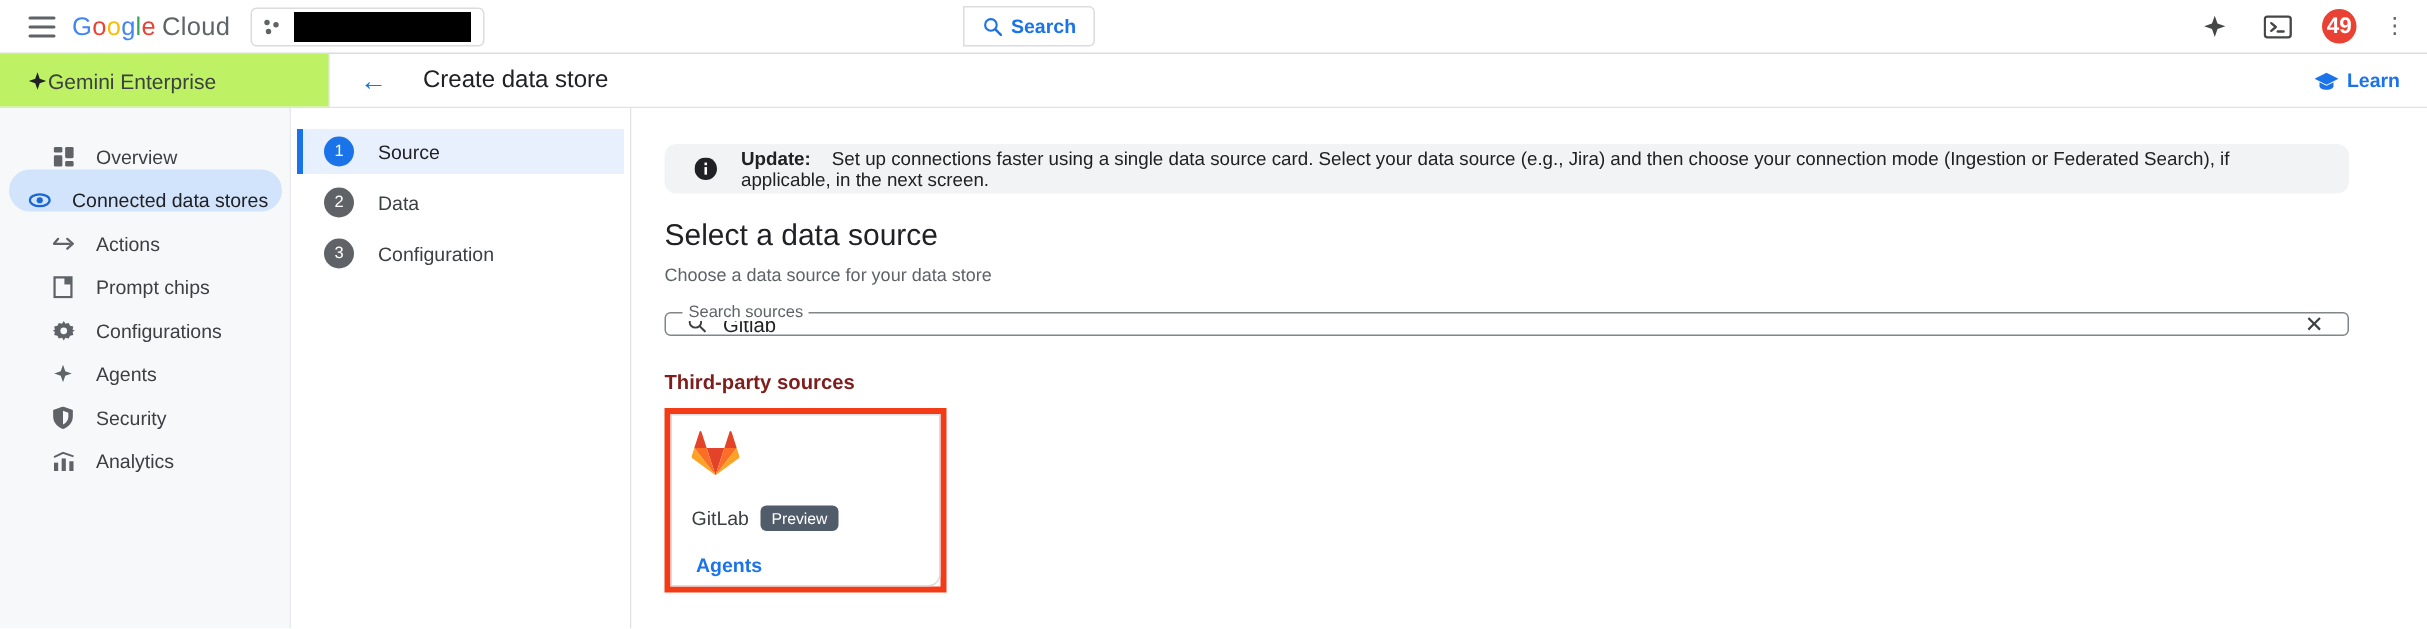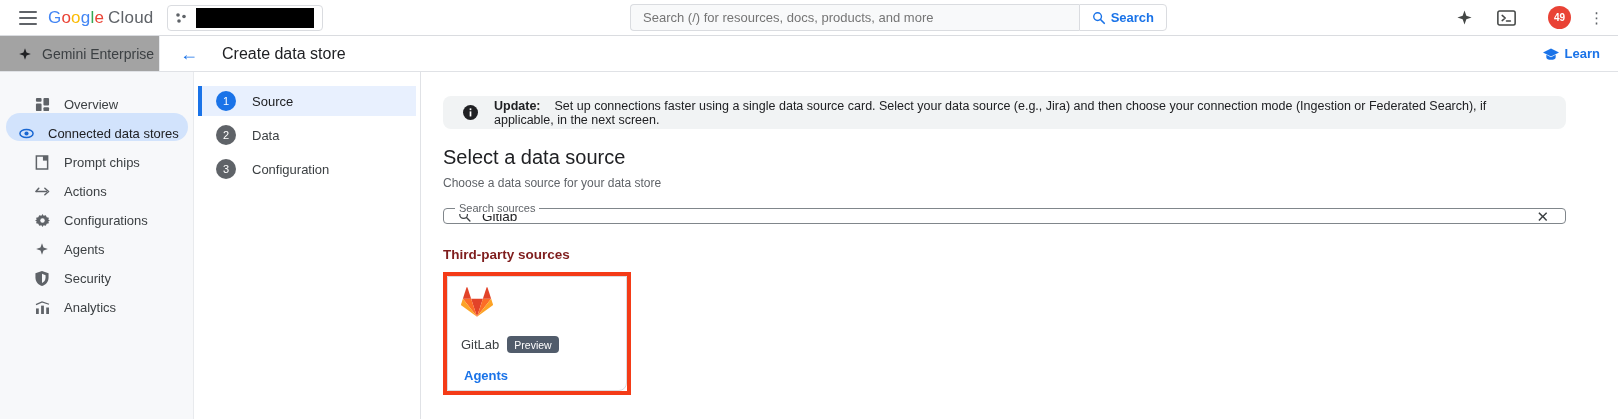--- a/index.html
+++ b/index.html
@@ -106,7 +106,6 @@
     </div>
     <div class="topbar-spacer"></div>
     <div class="topsearch">
-      <input type="text" placeholder="Search (/) for resources, docs, products, and more" style="">
       <div class="search-btn">
         <span style="display:flex;">
           <svg width="14" height="14" viewBox="0 0 20 20">

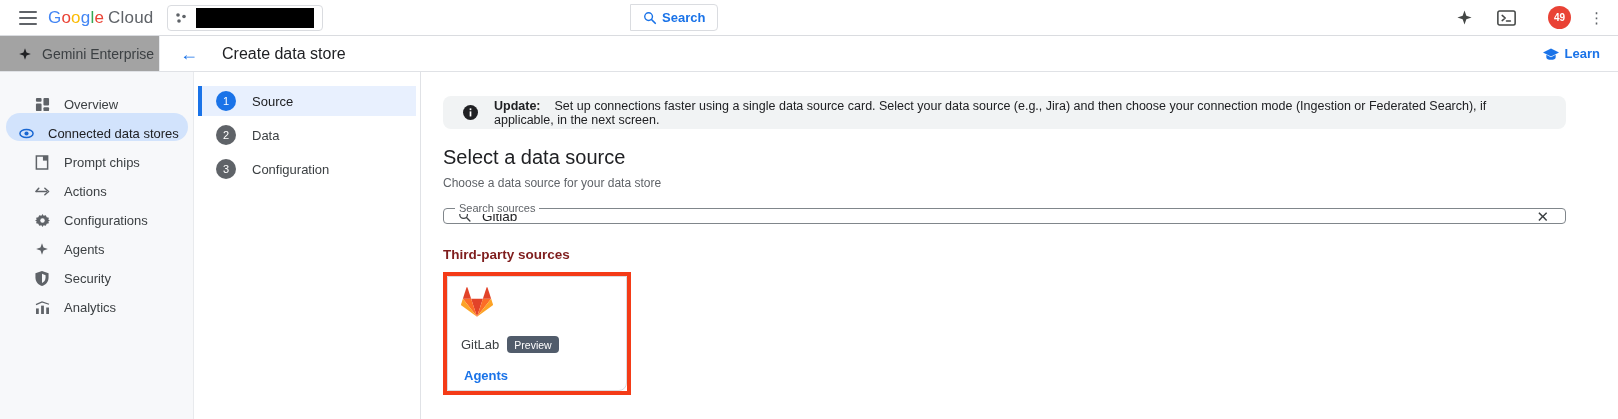--- a/index.html
+++ b/index.html
@@ -23,7 +23,7 @@
   .topsearch .search-btn { display:flex; align-items:center; gap:5px; border:1px solid #dadce0; border-radius:0 4px 4px 0; background:#fff; padding:0 12px; cursor:pointer; color:#1a73e8; font-size:13px; font-weight:700; }
   .top-icons { display:flex; align-items:center; gap:18px; }
   .icon-btn { display:flex; align-items:center; justify-content:center; width:24px; height:24px; cursor:pointer; color:#444746; }
-  .notif-badge { width:23px; height:23px; border-radius:50%; background:var(--notification,#e94235); color:#fff; font-size:10px; font-weight:700; display:flex; align-items:center; justify-content:center; cursor:pointer;margin-left:12px; }
+  .notif-badge { width:23px; height:23px; border-radius:50%; background:var(--notification,#e94235); color:#fff; font-size:15px; font-weight:700; display:flex; align-items:center; justify-content:center; cursor:pointer; }
   .kebab { font-size:15px; color:#5f6368; line-height:1; cursor:pointer; }
 
   

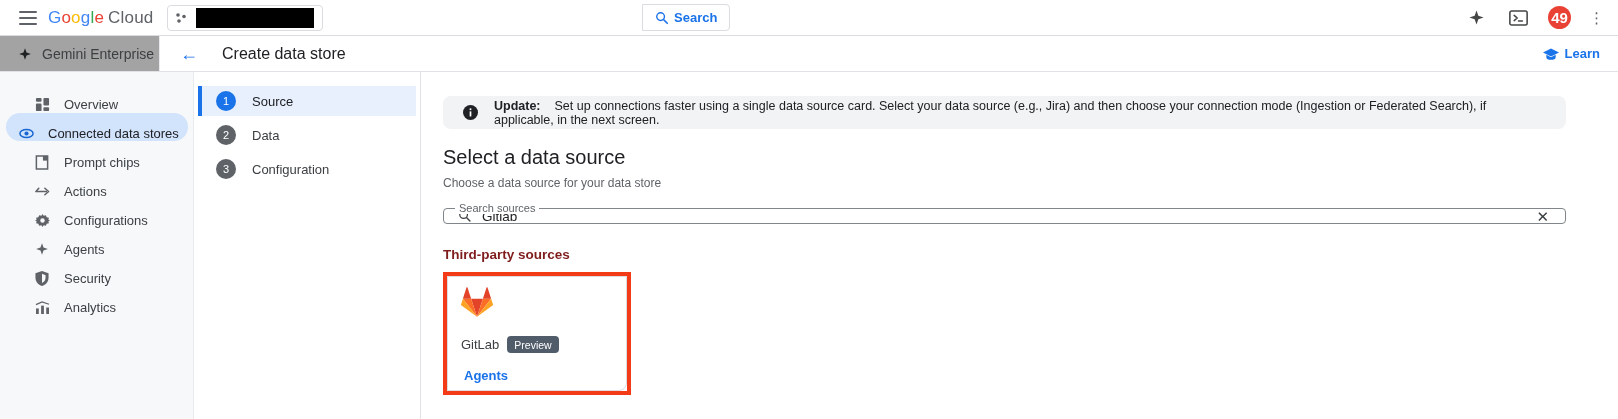--- a/index.html
+++ b/index.html
@@ -28,7 +28,7 @@
 
   
   .app-header { display:flex; height:36px; border-bottom:1px solid #e0e2e6; }
-  .app-header-left { width:160px; background:#a3a3a3; display:flex; align-items:center; gap:10px; padding-left:18px; border-right:1px solid #e8eaed; }
+  .app-header-left { width:220px; background:#bef264; display:flex; align-items:center; padding-left:18px; border-right:1px solid #e8eaed; }
   .product-name { font-size:14px; color:#3c4043; }
   .app-header-main { flex:1; display:flex; align-items:center; padding:0 18px 0 20px; background:#fff; }
   .back-arrow { color:#1a73e8; font-size:18px; cursor:pointer; line-height:1; }

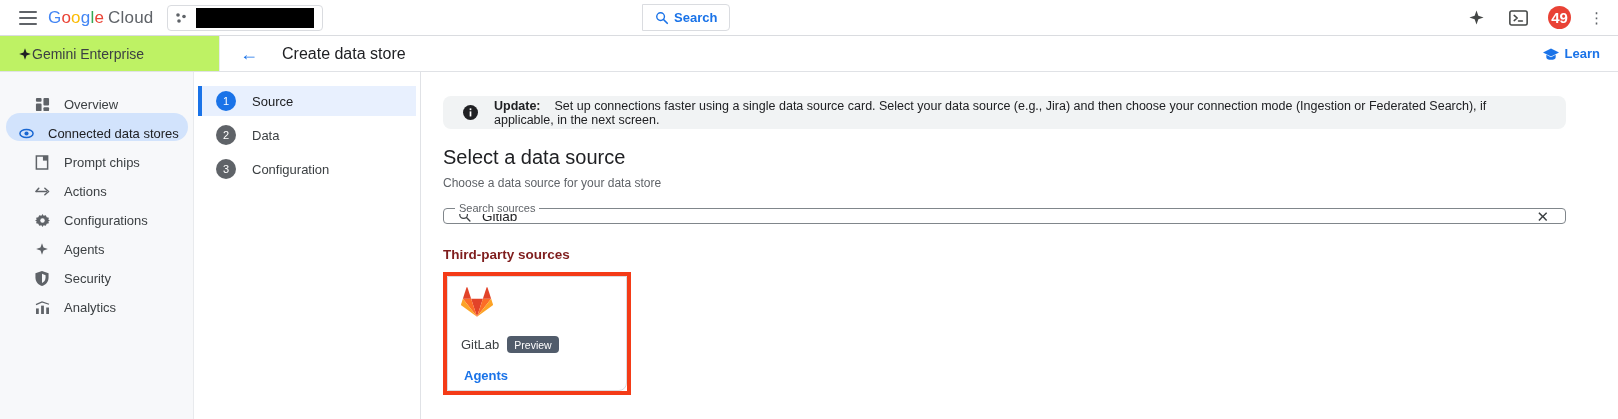--- a/index.html
+++ b/index.html
@@ -183,15 +183,6 @@
       </div>
       <div class="side-item">
         <span class="sicon">
-            <svg width="14" height="15" viewBox="0 0 14 16">
-              <path d="M1 1 H13 V15 H1 Z" fill="none" stroke="currentColor" stroke-width="1.6"></path>
-              <rect x="8" y="1" width="5" height="5" fill="currentColor"></rect>
-            </svg>
-          </span>
-        <span>Prompt chips</span>
-      </div>
-      <div class="side-item">
-        <span class="sicon">
             <svg width="15" height="15" viewBox="0 0 16 16">
               <line x1="1" y1="8" x2="13" y2="8" stroke="currentColor" stroke-width="1.6"></line>
               <path d="M10.5 4.5 L14.5 8 L10.5 11.5" fill="none" stroke="currentColor" stroke-width="1.6" stroke-linecap="round" stroke-linejoin="round"></path>
@@ -199,6 +190,15 @@
             </svg>
           </span>
         <span>Actions</span>
+      </div>
+      <div class="side-item">
+        <span class="sicon">
+            <svg width="14" height="15" viewBox="0 0 14 16">
+              <path d="M1 1 H13 V15 H1 Z" fill="none" stroke="currentColor" stroke-width="1.6"></path>
+              <rect x="8" y="1" width="5" height="5" fill="currentColor"></rect>
+            </svg>
+          </span>
+        <span>Prompt chips</span>
       </div>
       <div class="side-item">
         <span class="sicon">

